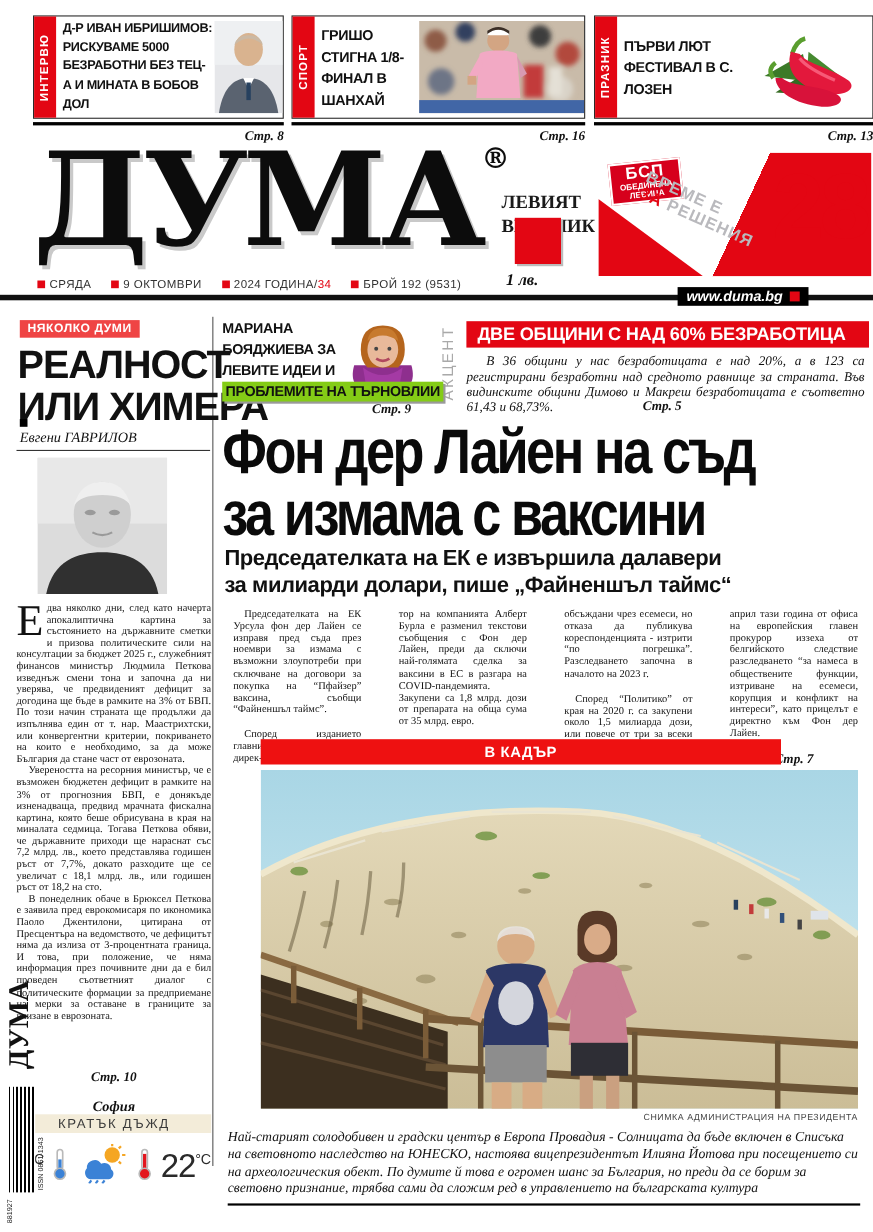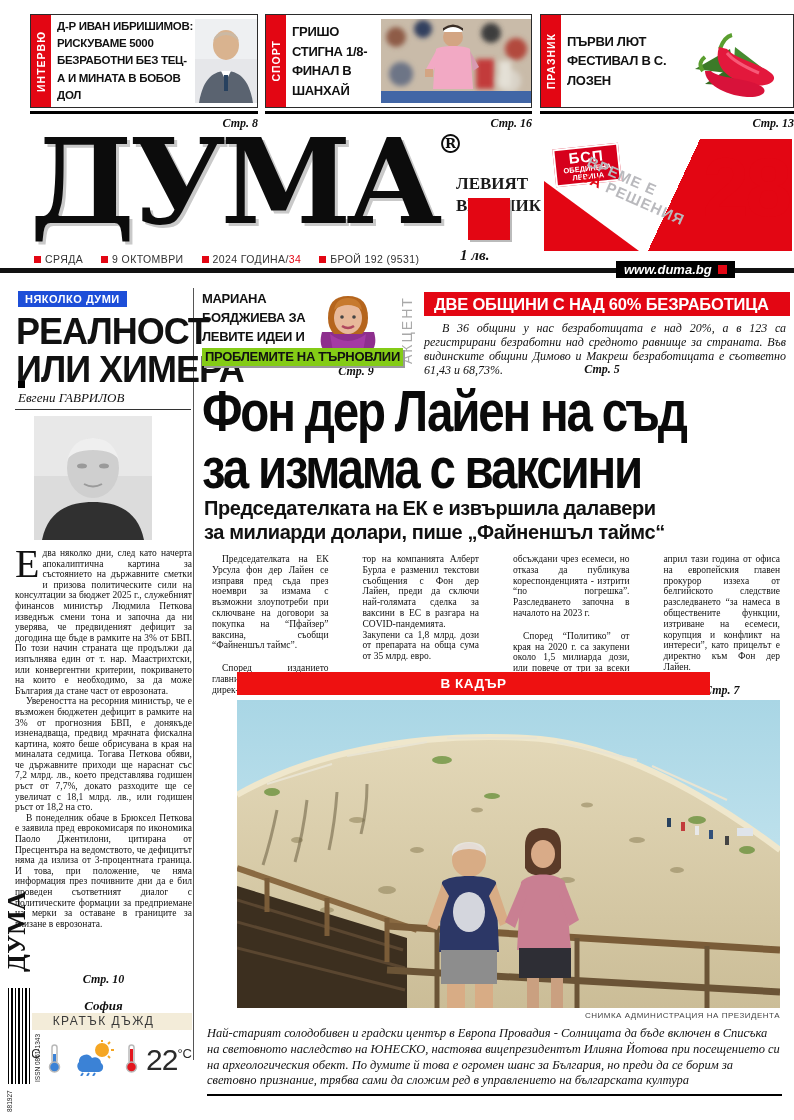--- a/index.html
+++ b/index.html
@@ -41,7 +41,7 @@
   .ballot{position:absolute;right:4px;top:6px;font-size:84px;font-weight:bold;letter-spacing:-4px;color:#e30613;line-height:1;}
 
   
-  .kicker{background:#1d4ed8;color:#fff;font-weight:bold;font-size:11px;padding:2px 7px;letter-spacing:.5px;display:inline-block;}
+  .kicker{background:#ef4444;color:#fff;font-weight:bold;font-size:11px;padding:2px 7px;letter-spacing:.5px;display:inline-block;}
   .op-title{font-size:36px;font-weight:bold;letter-spacing:-1px;line-height:1.06;}
   .author{font-family:"Liberation Serif",serif;font-style:italic;font-size:13px;text-align:center;}
   .op-text{font-family:"Liberation Serif",serif;font-size:9.5px;line-height:10.6px;text-align:justify;}

